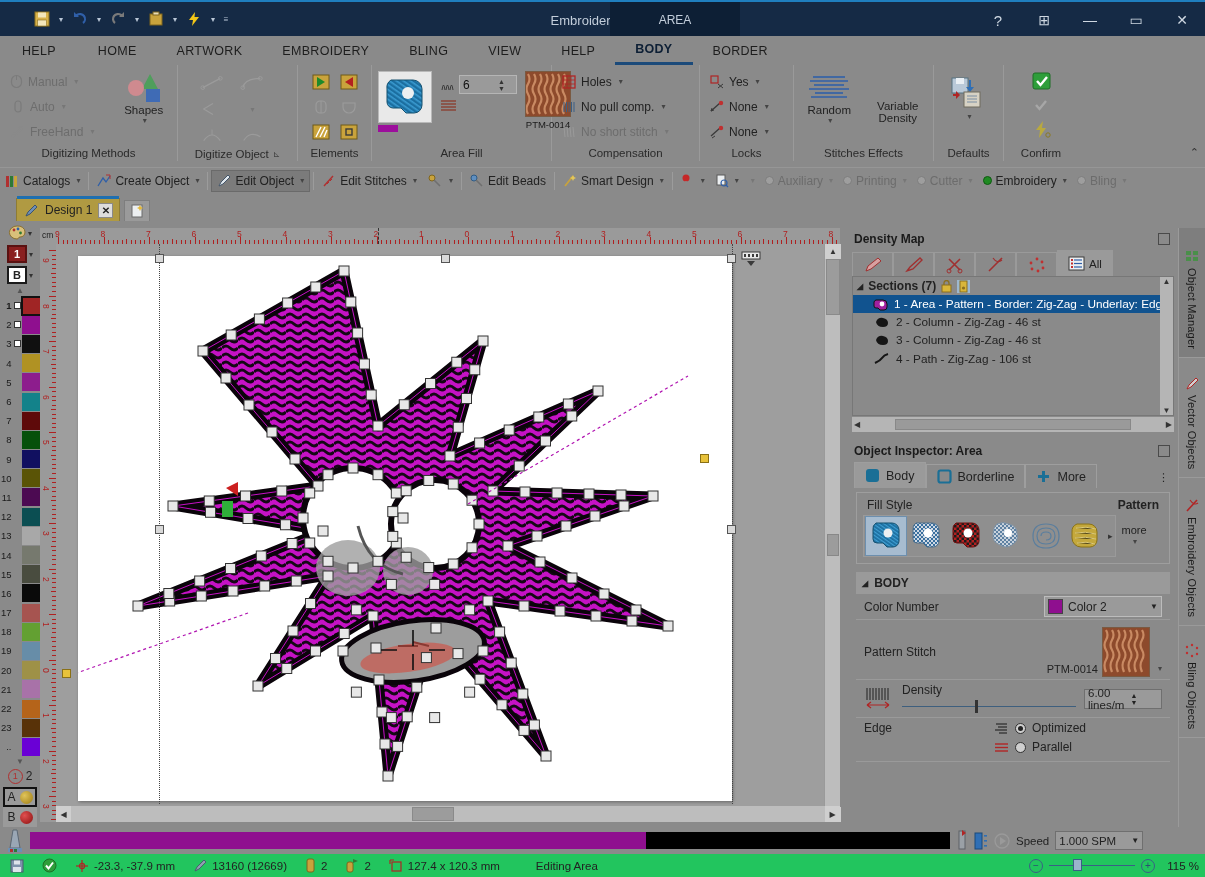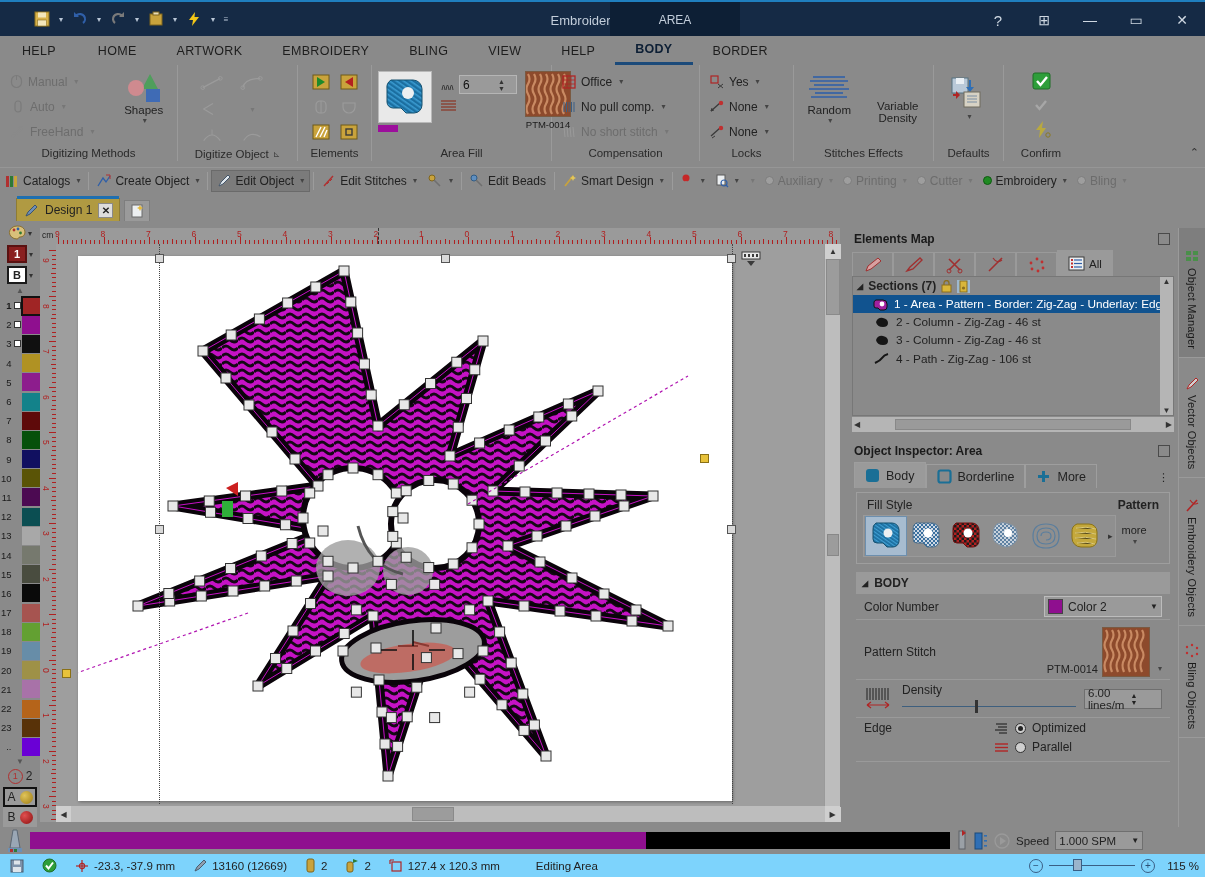--- a/index.html
+++ b/index.html
@@ -665,7 +665,7 @@
                   </g>
                 </svg>
               </span>
-            <span class="lbl">Office</span>
+            <span class="lbl">Holes</span>
             <span class="caret">▾</span>
           </div>
           <div class="ritem">

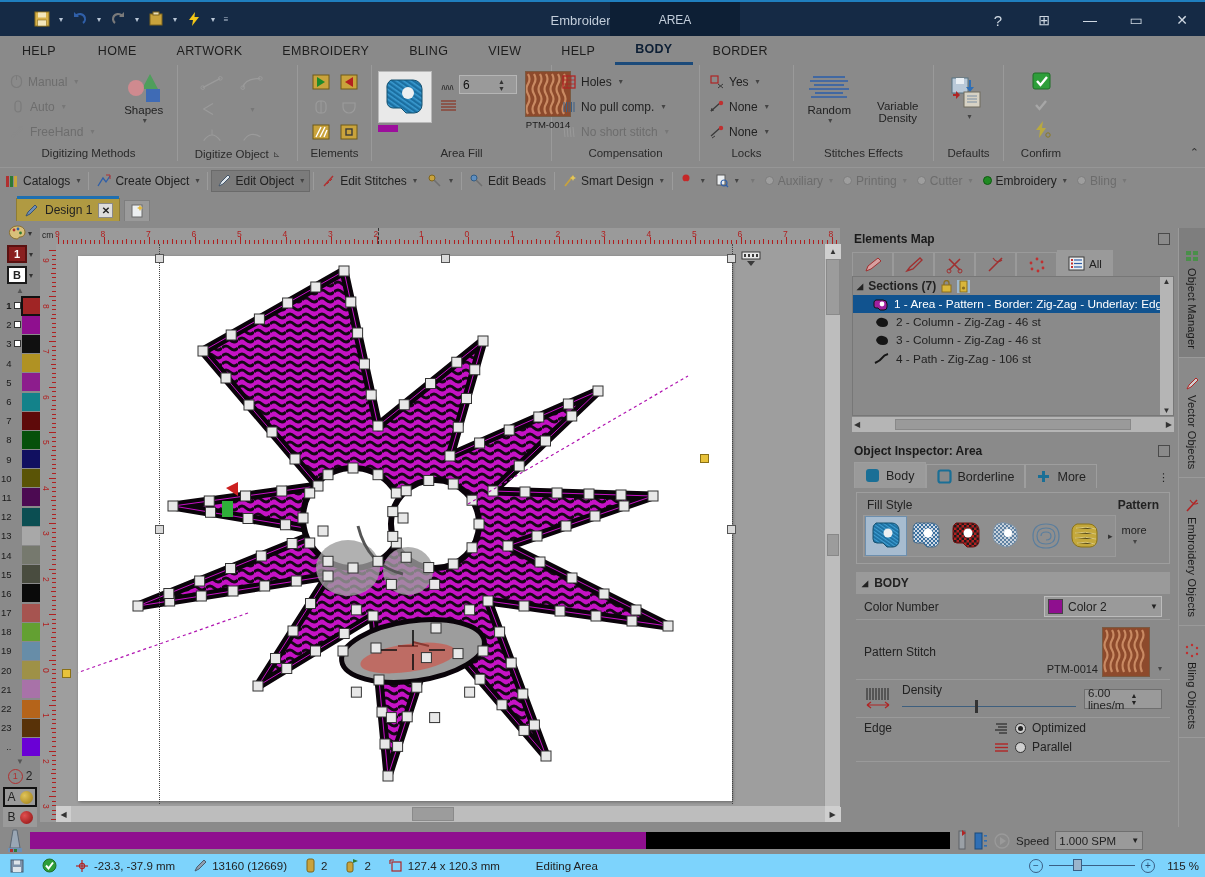--- a/index.html
+++ b/index.html
@@ -1690,7 +1690,7 @@
   <div class="rightpanel">
 
     <div class="panel-head">
-      <span>Elements Map</span>
+      <span>Density Map</span>
       <span class="panel-min"></span>
     </div>
     <div class="dm-tabs">

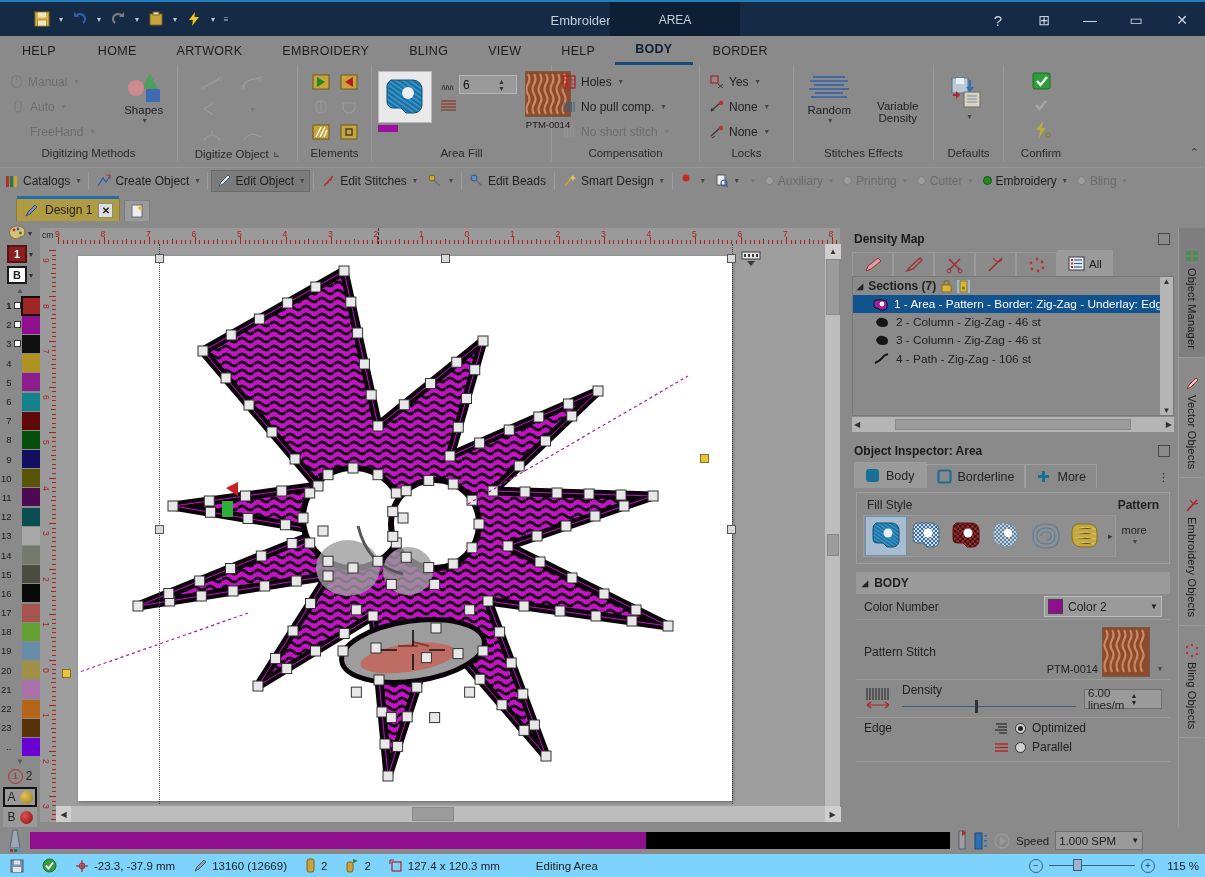--- a/index.html
+++ b/index.html
@@ -368,7 +368,7 @@
   }
   .statusbar {
     position:absolute; left:0; top:854px; width:1205px; height:23px;
-    background:#7dd3fc; display:flex; align-items:center; gap:6px;
+    background:#22c55e; display:flex; align-items:center; gap:6px;
     font-size:11.5px; padding-left:4px;
   }
   .sb-item { display:flex; align-items:center; gap:5px; padding:0 6px; white-space:nowrap;}

